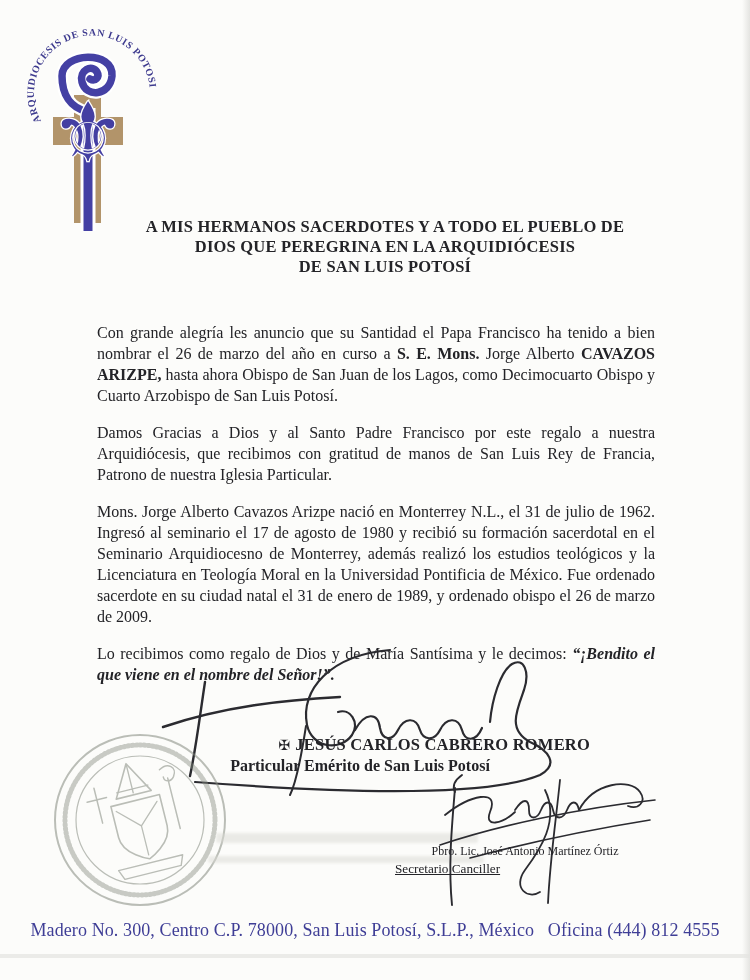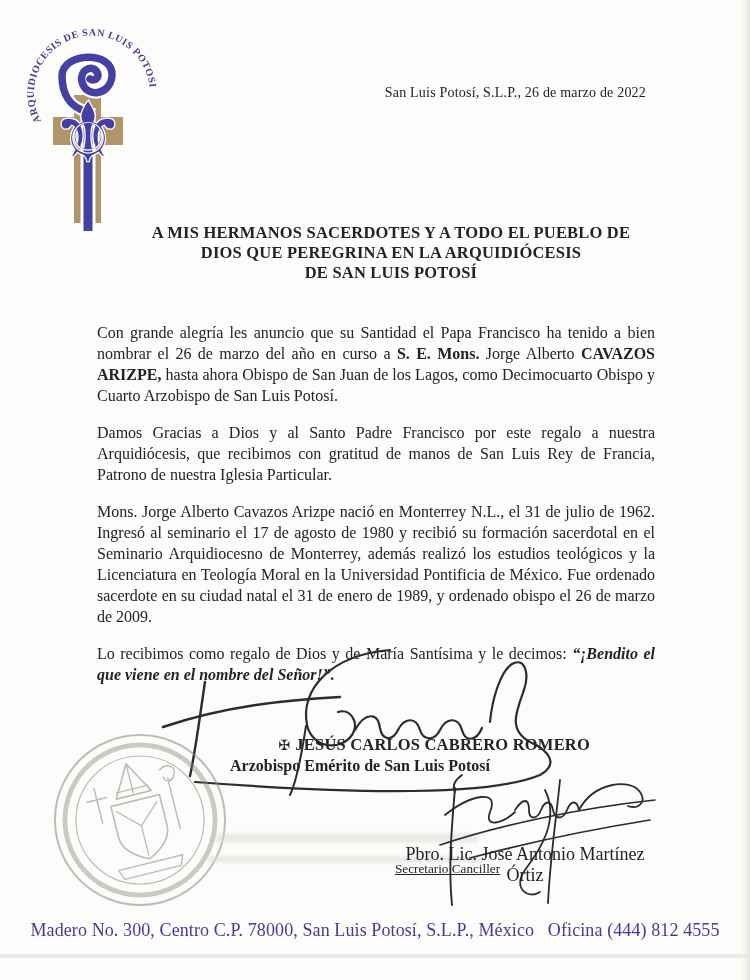--- a/index.html
+++ b/index.html
@@ -78,7 +78,6 @@
     <text x="66" y="147" text-anchor="middle" font-size="82" font-family="DejaVu Sans, sans-serif" fill="#443fa2" stroke="#ffffff" stroke-width="2.5" paint-order="stroke">⚜</text>
   </svg>
 
-  <div class="date">San Luis Potosí, S.L.P., 26 de marzo de 2022</div>
 
   <h1 class="headline">A MIS HERMANOS SACERDOTES Y A TODO EL PUEBLO DE
 DIOS QUE PEREGRINA EN LA ARQUIDIÓCESIS

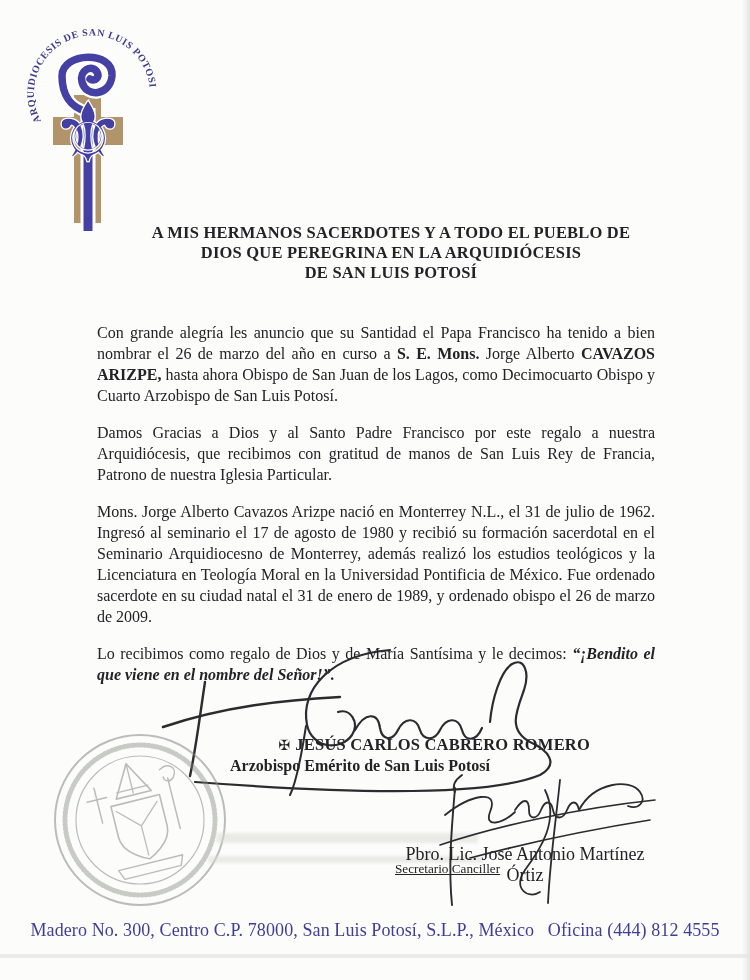--- a/index.html
+++ b/index.html
@@ -21,7 +21,7 @@
 
   .date{position:absolute;top:85px;right:104px;font-size:14px;letter-spacing:.2px;}
 
-  .headline{position:absolute;top:207px;left:75px;width:600px;margin:16px;text-align:center;
+  .headline{position:absolute;top:207px;left:75px;width:600px;margin:10px;text-align:center;
             font-size:16.5px;font-weight:bold;line-height:20px;letter-spacing:.2px;
             white-space:pre-line;}
 

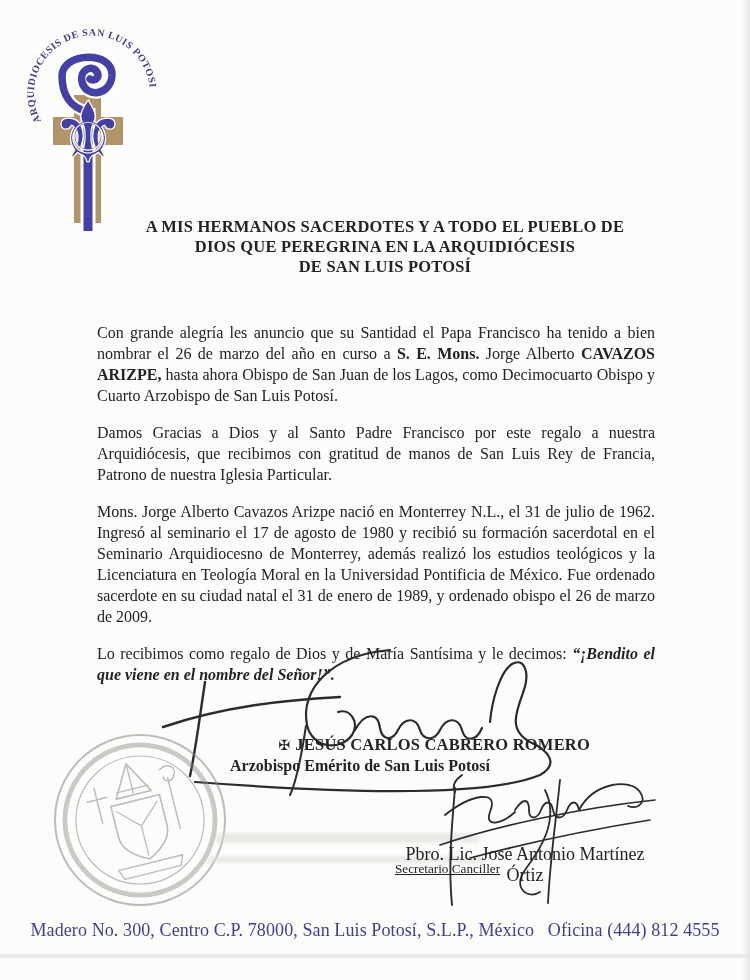--- a/index.html
+++ b/index.html
@@ -102,7 +102,7 @@
   <div class="sig-name">
     <span class="cross">✠</span><span>JESÚS CARLOS CABRERO ROMERO</span>
   </div>
-  <div class="sig-title">Arzobispo Emérito de San Luis Potosí</div>
+  <div class="sig-title">Particular Emérito de San Luis Potosí</div>
 
   <svg class="stamp" viewBox="0 0 190 185">
     <circle cx="95" cy="92" r="85" class="seal" stroke-width="2"></circle>

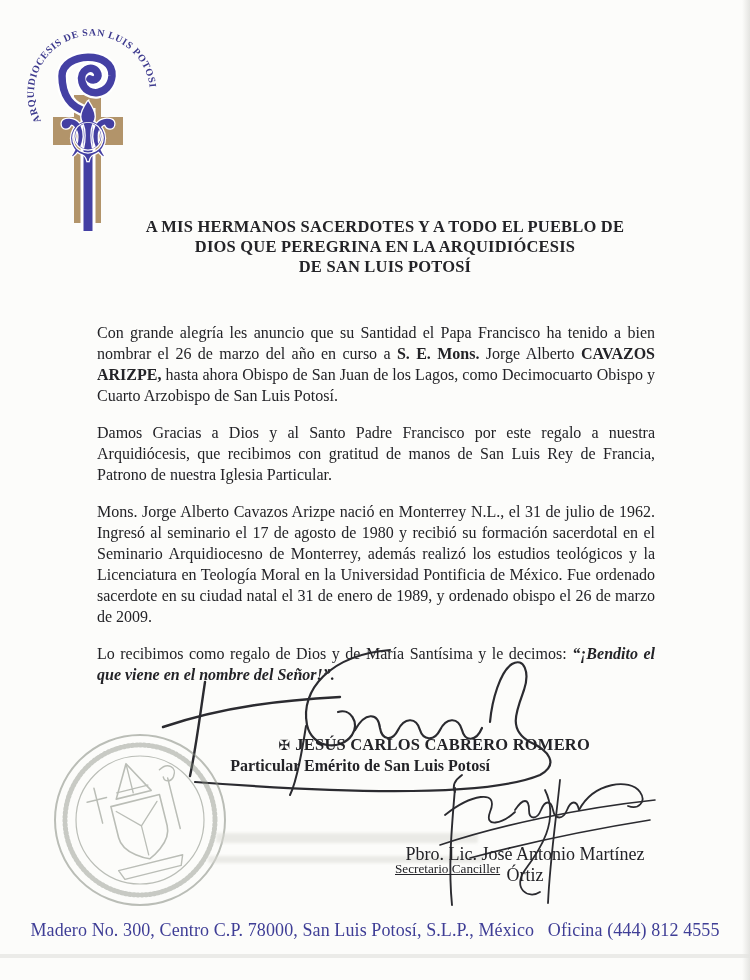--- a/index.html
+++ b/index.html
@@ -41,7 +41,7 @@
   .stamp{position:absolute;left:45px;top:728px;width:190px;height:185px;opacity:.55;}
 
   .sig-sec{position:absolute;left:400px;top:763px;width:280px;height:150px;}
-  .sec-name{position:absolute;top:844px;left:395px;width:260px;text-align:center;font-size:18px;}
+  .sec-name{position:absolute;top:844px;left:395px;width:260px;text-align:center;font-size:12px;}
   .sec-title{position:absolute;top:861px;left:395px;width:260px;font-size:13.2px;text-decoration:underline;}
 
   .footer{position:absolute;top:920px;left:0;width:750px;text-align:center;font-size:18px;

